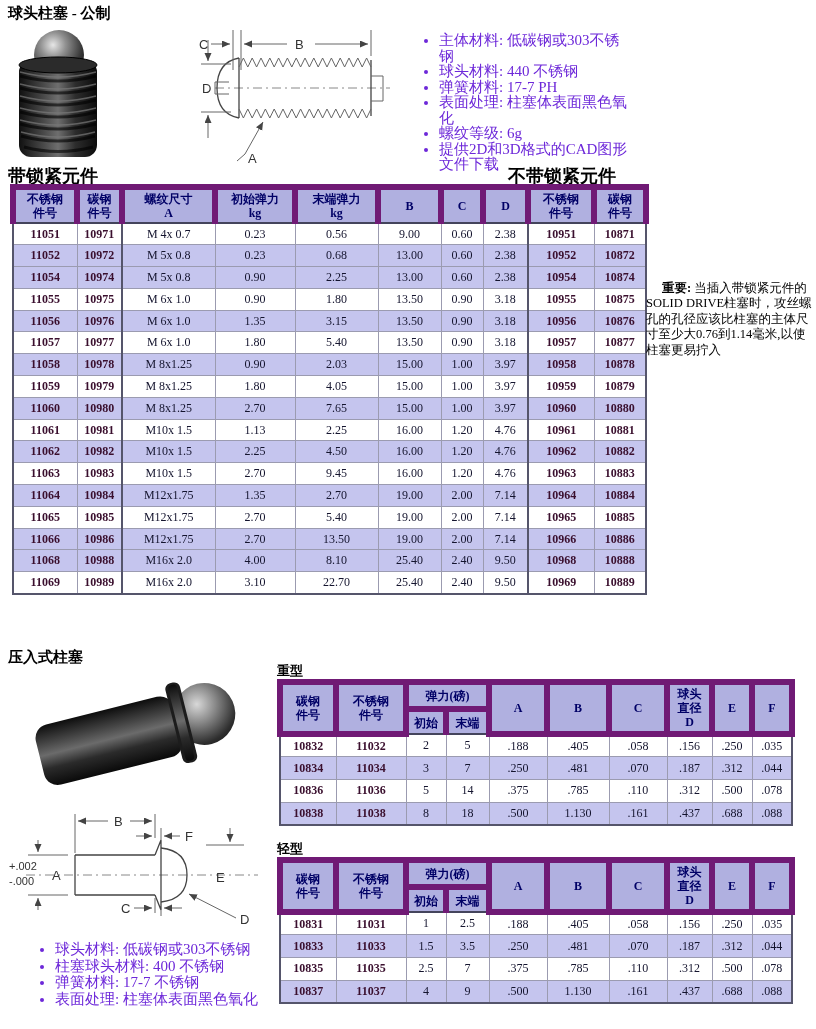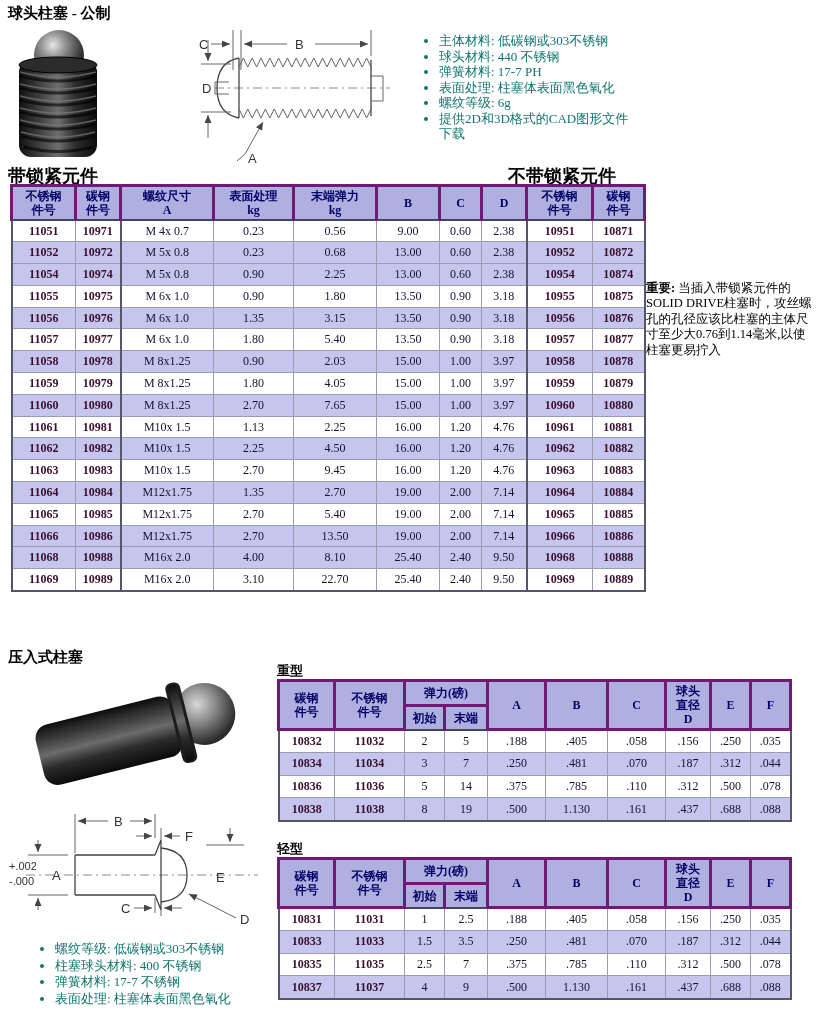--- a/index.html
+++ b/index.html
@@ -19,7 +19,7 @@
   
   ul.bullets { list-style:disc outside; }
   ul.bullets li {
-    font-size:13px; line-height:15.5px; color:#0f766e;
+    font-size:15px; line-height:15.5px; color:#6d28d9;
     margin-left:15px;
   }
   ul.bullets.bottom li { line-height:16.5px; }

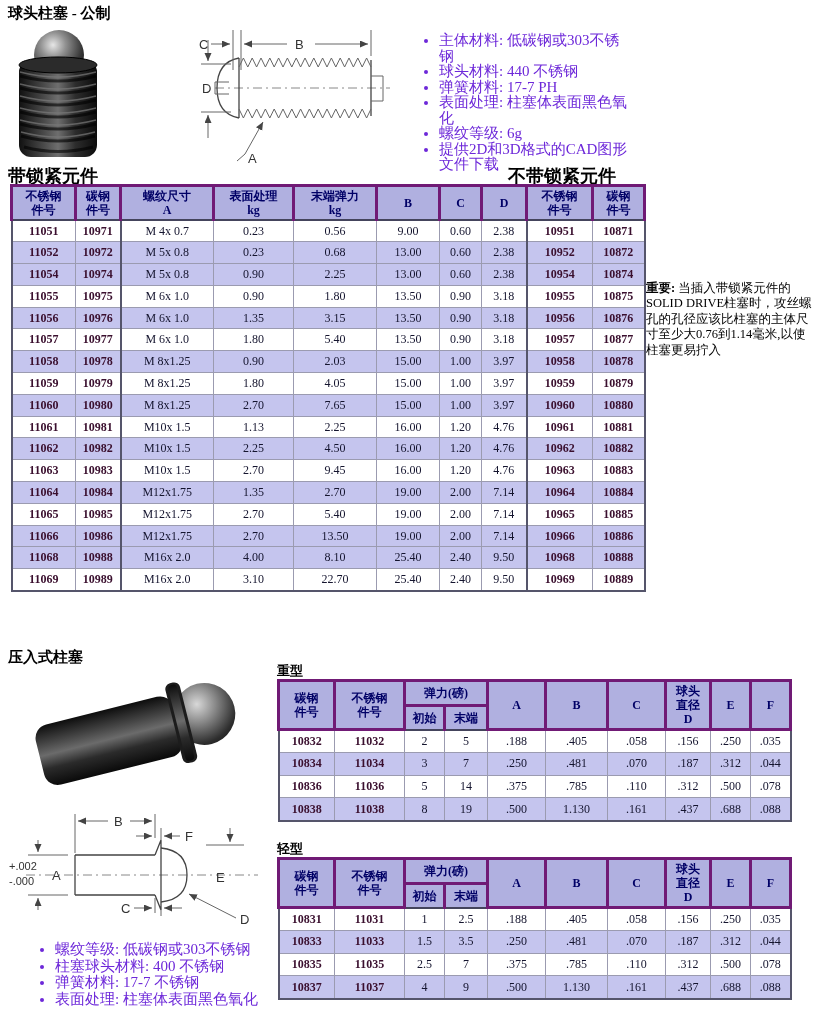--- a/index.html
+++ b/index.html
@@ -29,7 +29,7 @@
   th,td { text-align:center; vertical-align:middle; overflow:hidden; }
   th {
     background:#b0b0e0; color:#000066; font-weight:bold; font-size:12px;
-    white-space:pre-line; line-height:14px; border:3px solid #701a75; padding:2px 0;
+    white-space:pre-line; line-height:14px; border:6px solid #701a75; padding:2px 0;
   }
   td { font-size:12px; border:1px solid #9b9bb0; background:#fff; }
   tr.alt td { background:#c5c5ee; }

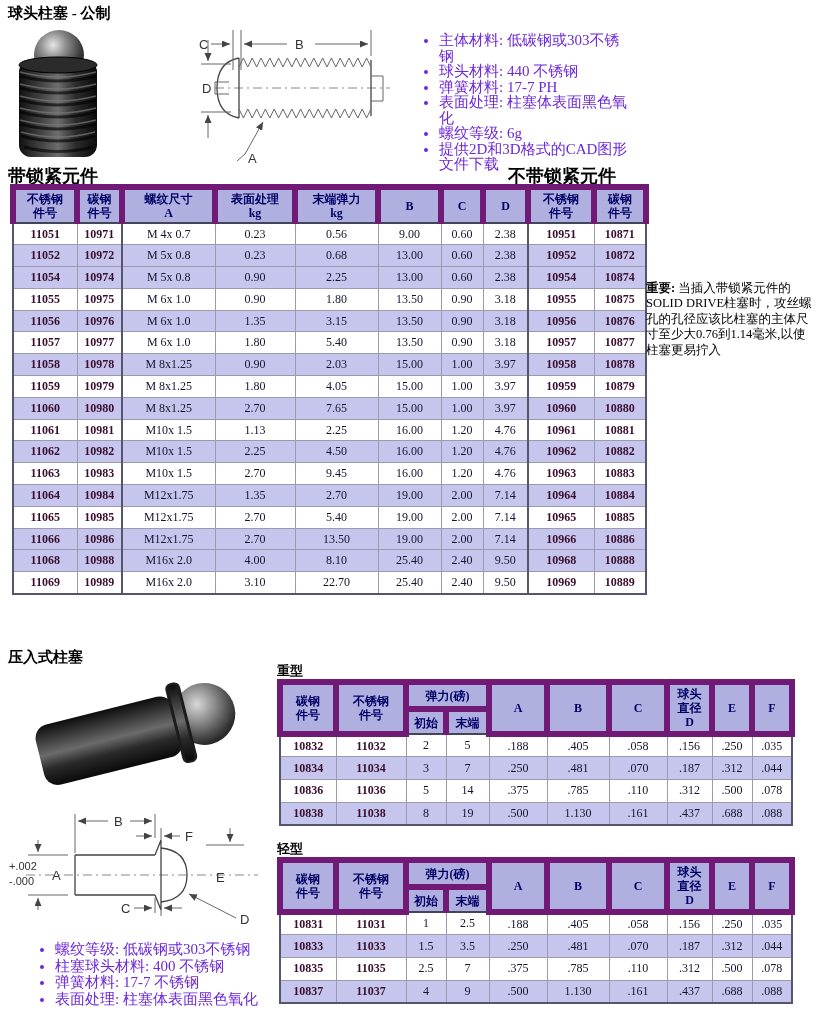--- a/index.html
+++ b/index.html
@@ -178,7 +178,7 @@
 件号</th>
       <th class="gsep">螺纹尺寸
 A</th>
-      <th>表面处理
+      <th>初始弹力
 kg</th>
       <th>末端弹力
 kg</th>

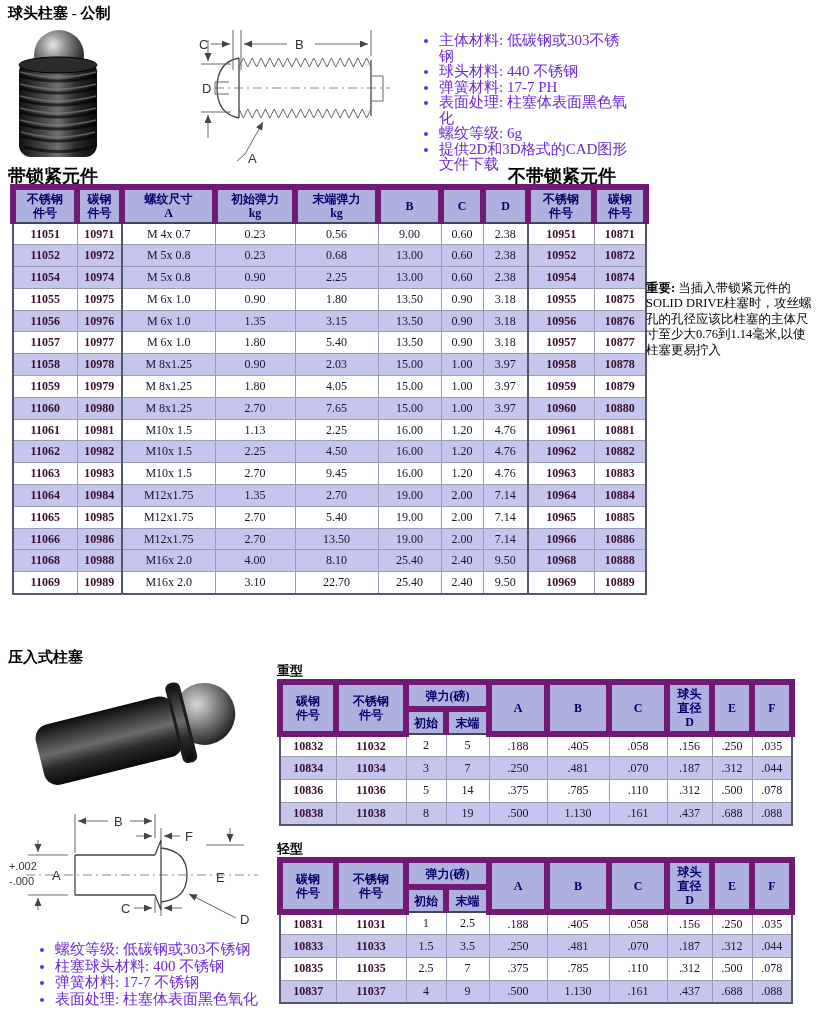--- a/index.html
+++ b/index.html
@@ -53,7 +53,7 @@
     left:646px; top:281px; width:168px; font-size:12.5px; line-height:15.4px;
     color:#000; text-align:left;
   }
-  #note b { font-weight:bold; }
+  #note b { font-weight:bold;margin-left:16px; }
 
   
   svg text.dim { font-family:"Liberation Sans","DejaVu Sans",sans-serif; font-size:13px; fill:#333; }

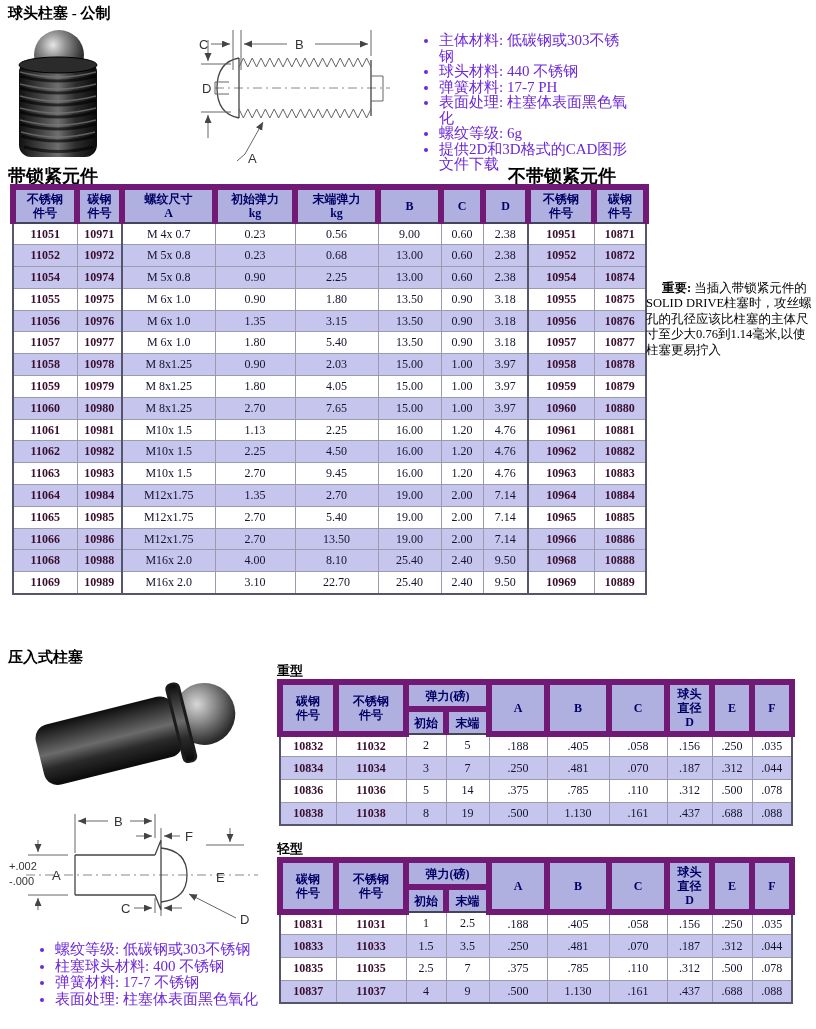--- a/index.html
+++ b/index.html
@@ -583,7 +583,7 @@
         <td class="pn">10838</td>
         <td class="pn">11038</td>
         <td class="val">8</td>
-        <td class="val">19</td>
+        <td class="val">18</td>
         <td class="val">.500</td>
         <td class="val">1.130</td>
         <td class="val">.161</td>

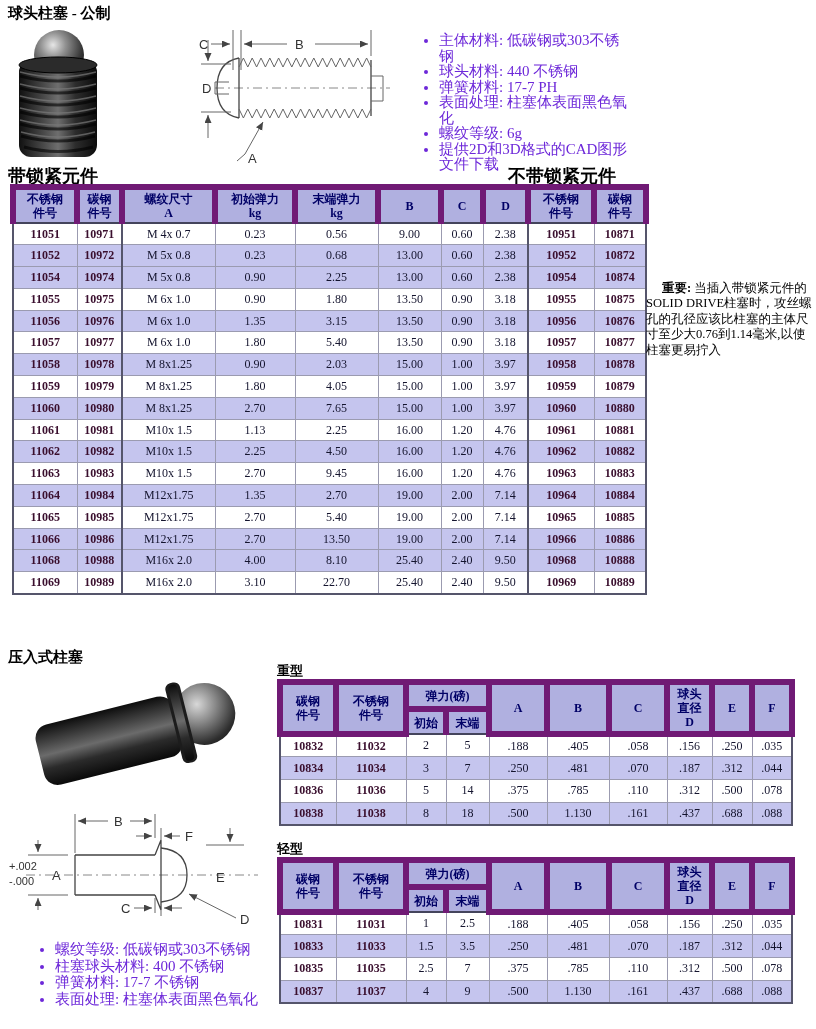--- a/index.html
+++ b/index.html
@@ -497,7 +497,7 @@
 
 <ul class="abs bullets bottom" style="left:40px; top:941px; width:230px;">
 
-<li>螺纹等级: 低碳钢或303不锈钢</li>
+<li>球头材料: 低碳钢或303不锈钢</li>
     <li>柱塞球头材料: 400 不锈钢</li>
     <li>弹簧材料: 17-7 不锈钢</li>
     <li>表面处理: 柱塞体表面黑色氧化</li>

